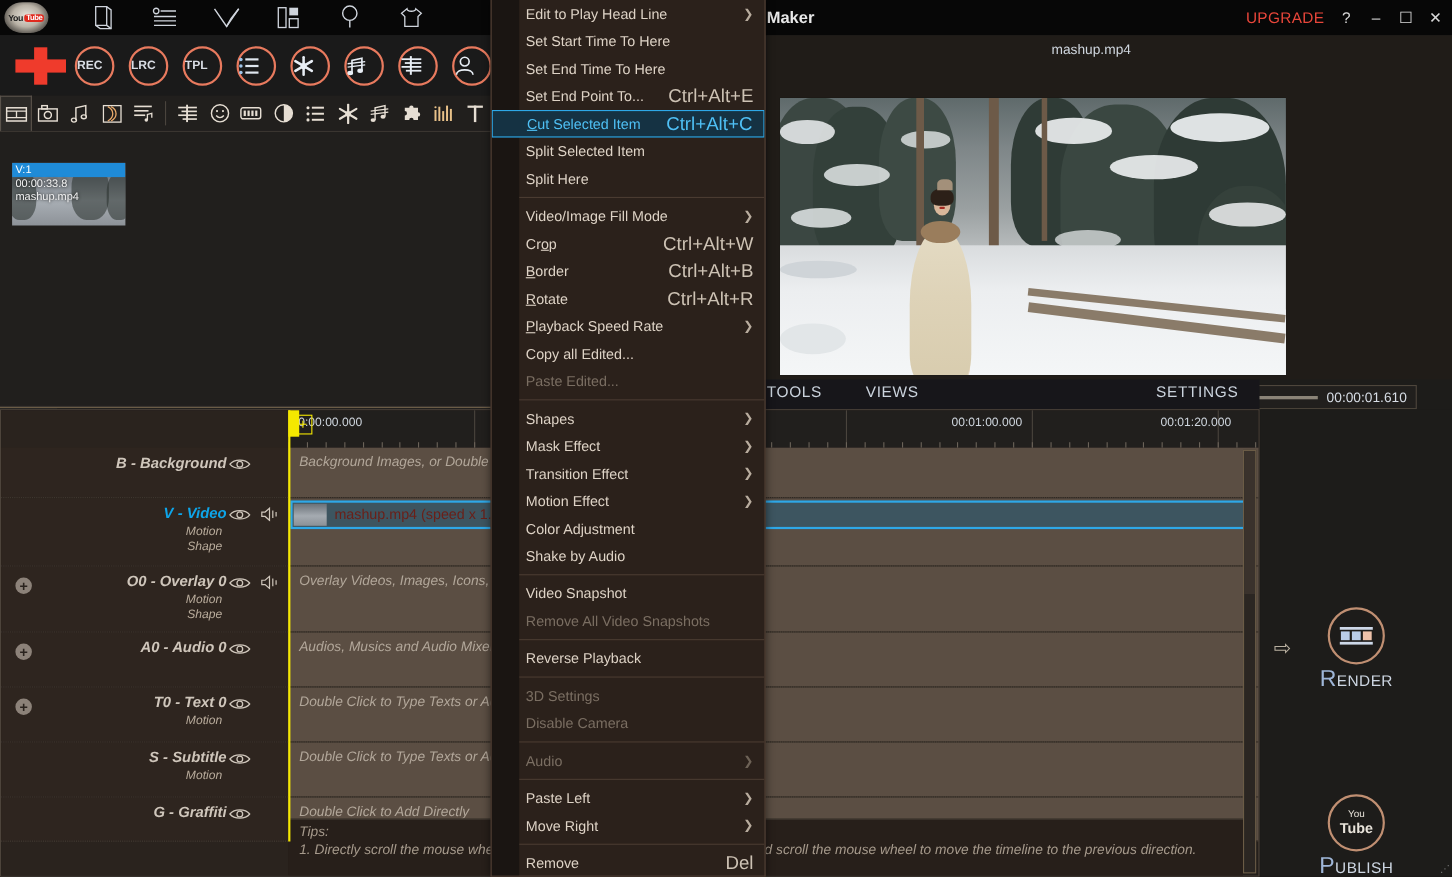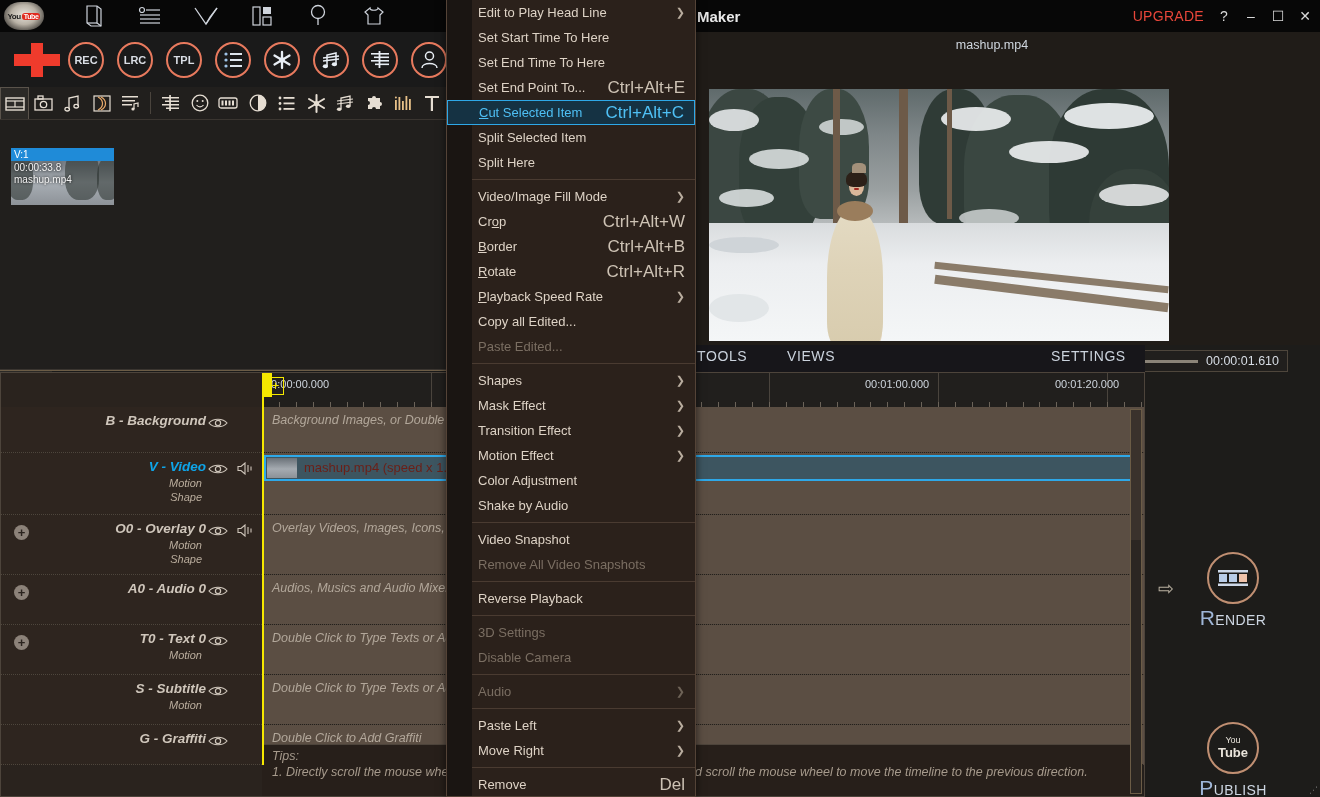--- a/index.html
+++ b/index.html
@@ -68,7 +68,7 @@
   .rbtn {
     width: 36px; height: 36px; border-radius: 50%;
     border: 2px solid #e87a5e; margin-left: 13px;
-    display: flex; align-items: center; justify-content: center;
+    display: flex; align-items: center; 
     color: #d9dde4; font-size: 11px; font-weight: bold;
     background: transparent; flex: none;
   }

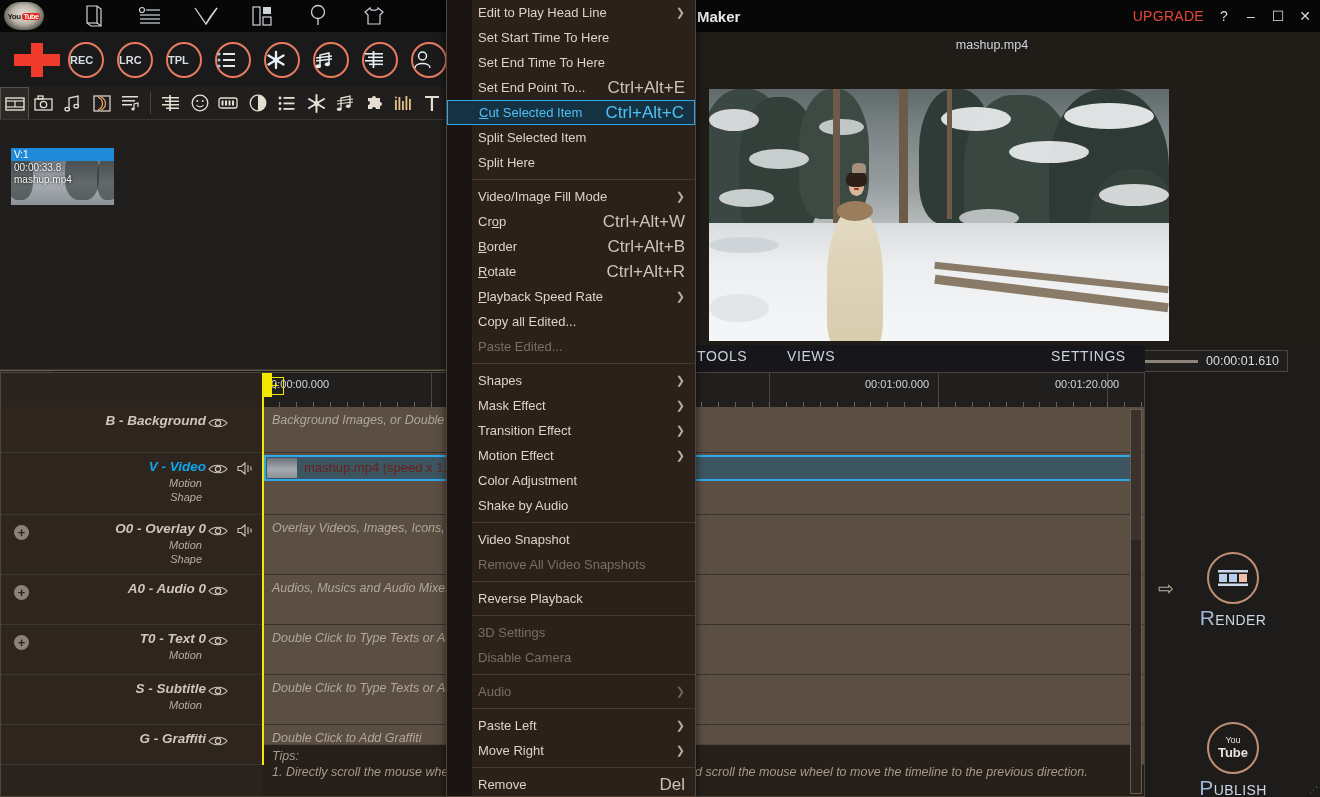--- a/index.html
+++ b/index.html
@@ -853,7 +853,7 @@
         </div>
       </div>
       <div class="track-body" style="background:#5b4e43;">
-        <div class="hint">Double Click to Add Graffiti</div>
+        <div class="hint">Double Click to Add Directly</div>
       </div>
     </div>
 

